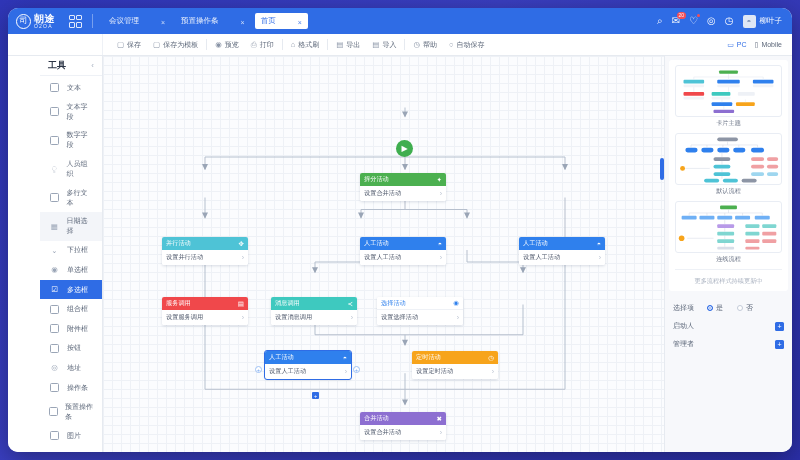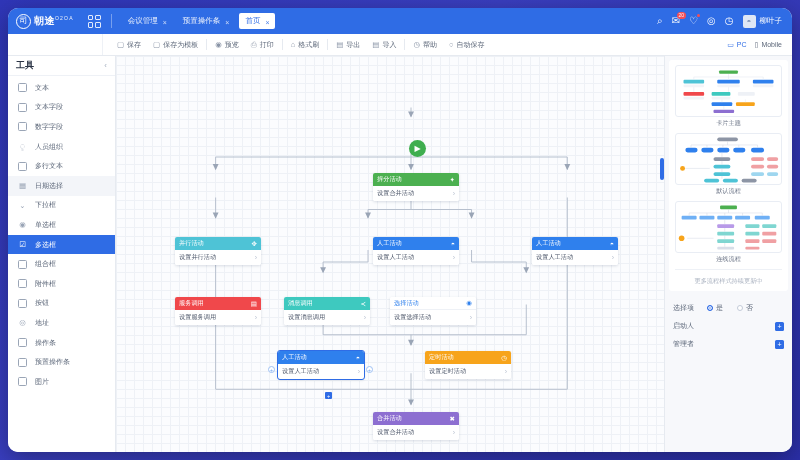--- a/index.html
+++ b/index.html
@@ -38,7 +38,7 @@
     display: flex; align-items: center; justify-content: center;
     font-size: 8px; line-height: 1;
   }
-  .logo-text { color: #fff; display: flex; line-height: 1; }
+  .logo-text { color: #fff; display: flex; flex-direction: column; line-height: 1; }
   .logo-cn { font-size: 10px; font-weight: bold; letter-spacing: .5px; }
   .logo-en { font-size: 5px; letter-spacing: 1.2px; opacity: .9; }
   .grid-icon {

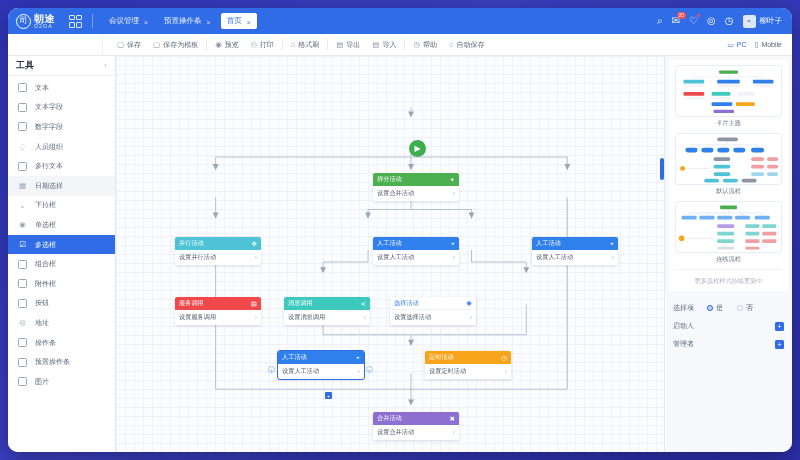--- a/index.html
+++ b/index.html
@@ -49,7 +49,7 @@
   .tab-sep { width: 1px; height: 14px; background: rgba(255,255,255,.35); margin: 0 10px; }
   .tabs { display: flex; align-items: center; gap: 4px; }
   .tab {
-    display: flex; align-items: flex-end; gap: 5px;
+    display: flex; align-items: flex-end; gap: 22px;
     color: #e7eefc; font-size: 7.5px;
     padding: 3px 6px; border-radius: 2px; cursor: pointer;
   }

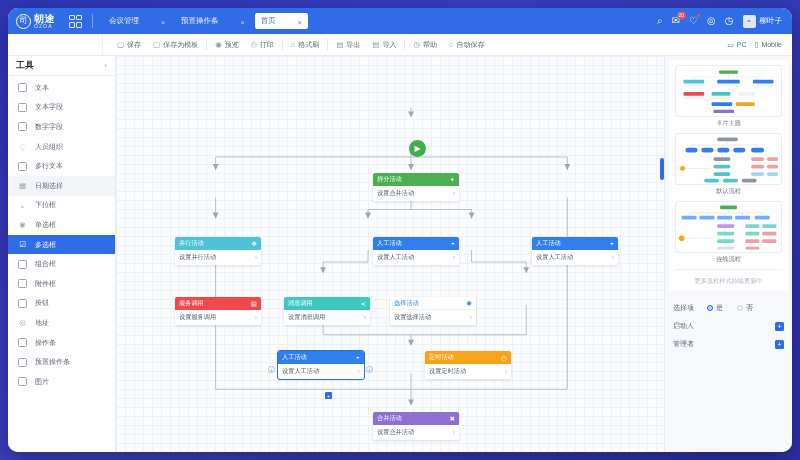--- a/index.html
+++ b/index.html
@@ -89,8 +89,8 @@
   .body { flex: 1; display: flex; min-height: 0; }
   
   .sidebar {
-    width: 108px; background: #fff; border-right: 1px solid #e6eaf0;
-    display: flex; flex-direction: column;
+    width: 95px; background: #fff; border-right: 1px solid #e6eaf0;
+    display: flex; flex-direction: column; padding-left: 32px;
   }
   .sb-head {
     height: 20px; display: flex; align-items: center; justify-content: space-between;

